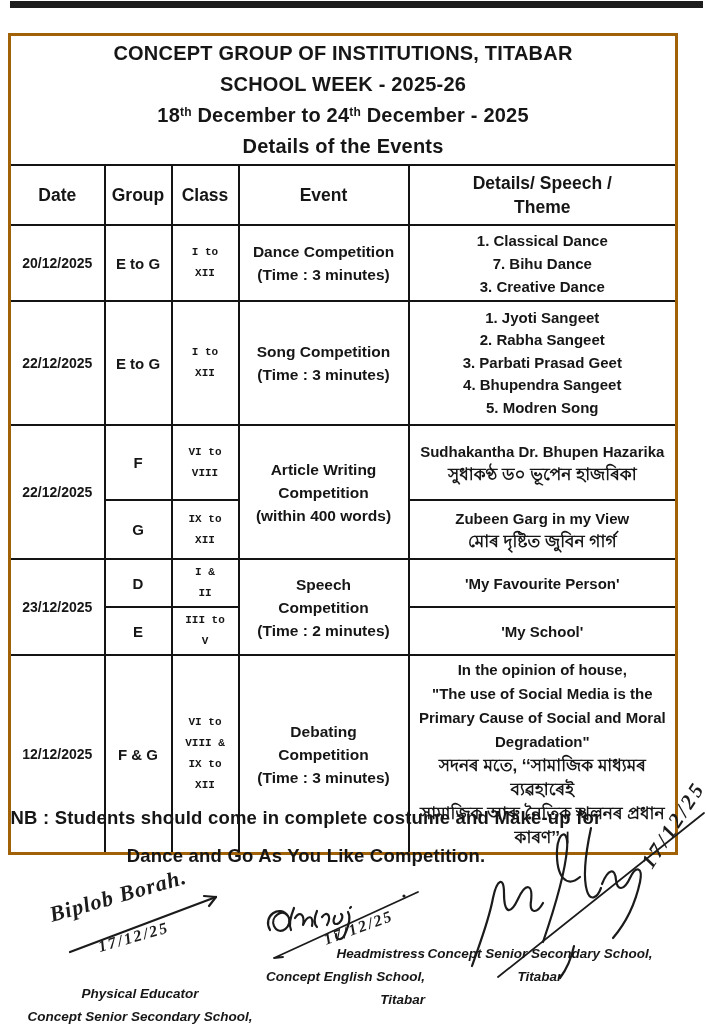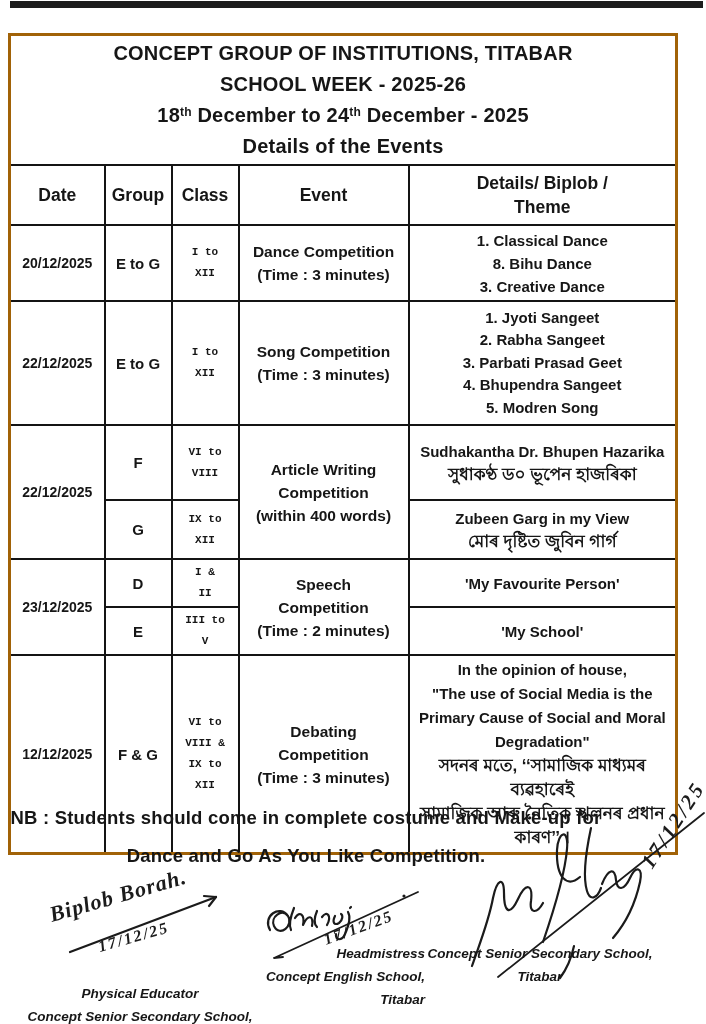--- a/index.html
+++ b/index.html
@@ -104,7 +104,7 @@
     <td>Class</td>
     <td>Event</td>
     <td>
-      <div>Details/ Biplob /</div>
+      <div>Details/ Speech /</div>
       <div>Theme</div>
     </td>
   </tr>

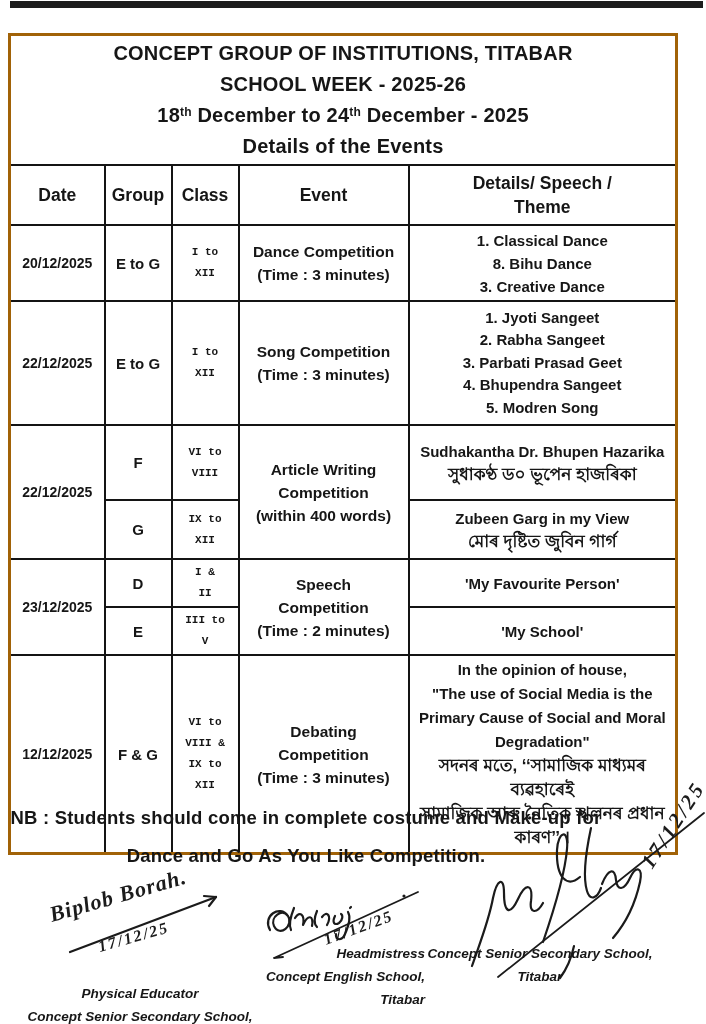--- a/index.html
+++ b/index.html
@@ -122,7 +122,7 @@
     </td>
     <td class="c-details">
       <div>1. Classical Dance</div>
-      <div>8. Bihu Dance</div>
+      <div>7. Bihu Dance</div>
       <div>3. Creative Dance</div>
     </td>
   </tr>

